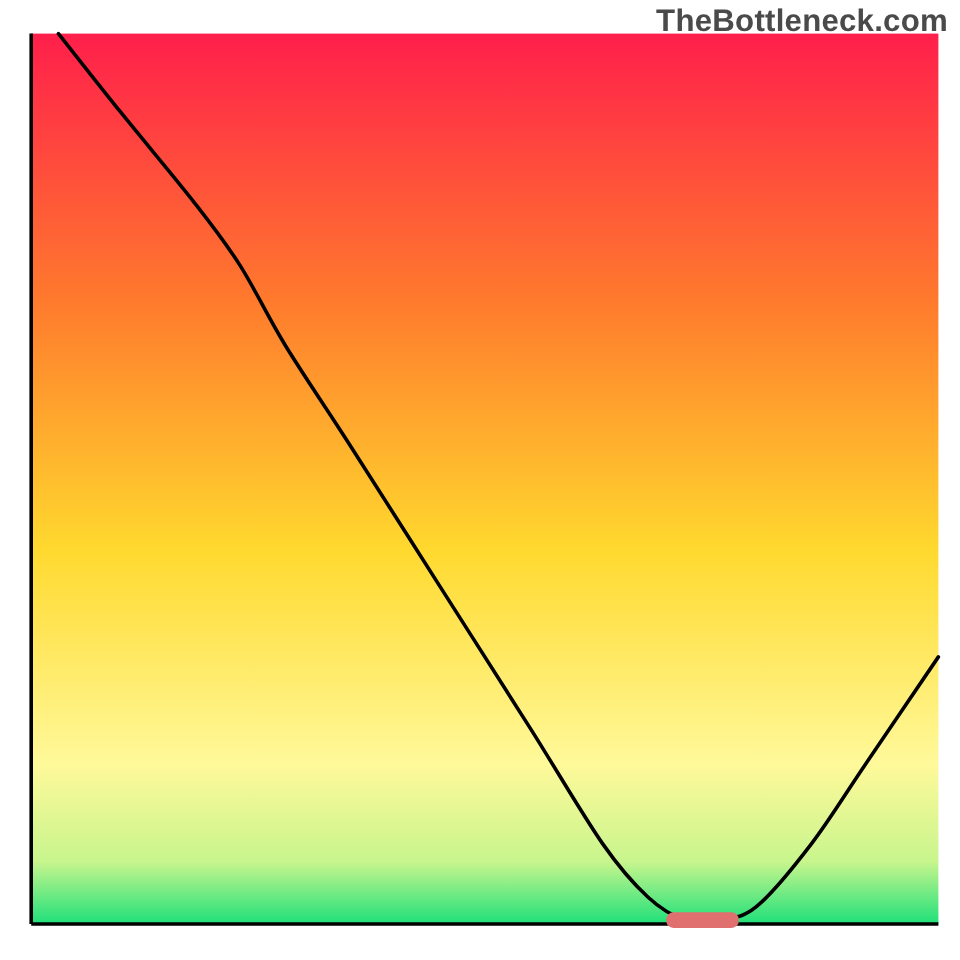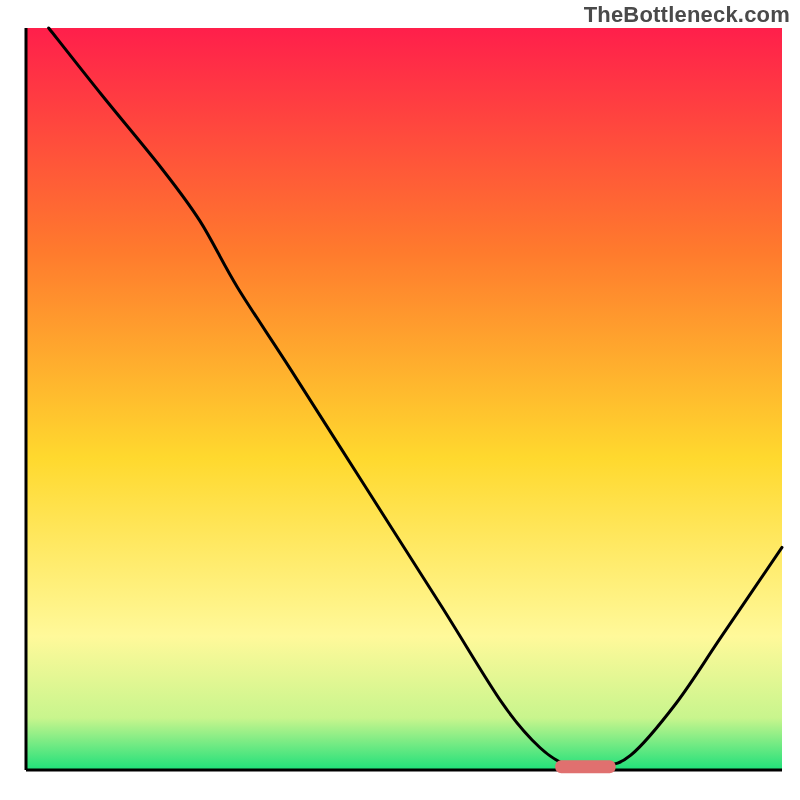--- a/index.html
+++ b/index.html
@@ -19,7 +19,7 @@
     position: absolute;
     top: 2px;
     right: 10px;
-    font-size: 22px;
+    font-size: 26px;
     font-weight: 600;
     color: #4a4a4a;
     letter-spacing: 0.2px;

